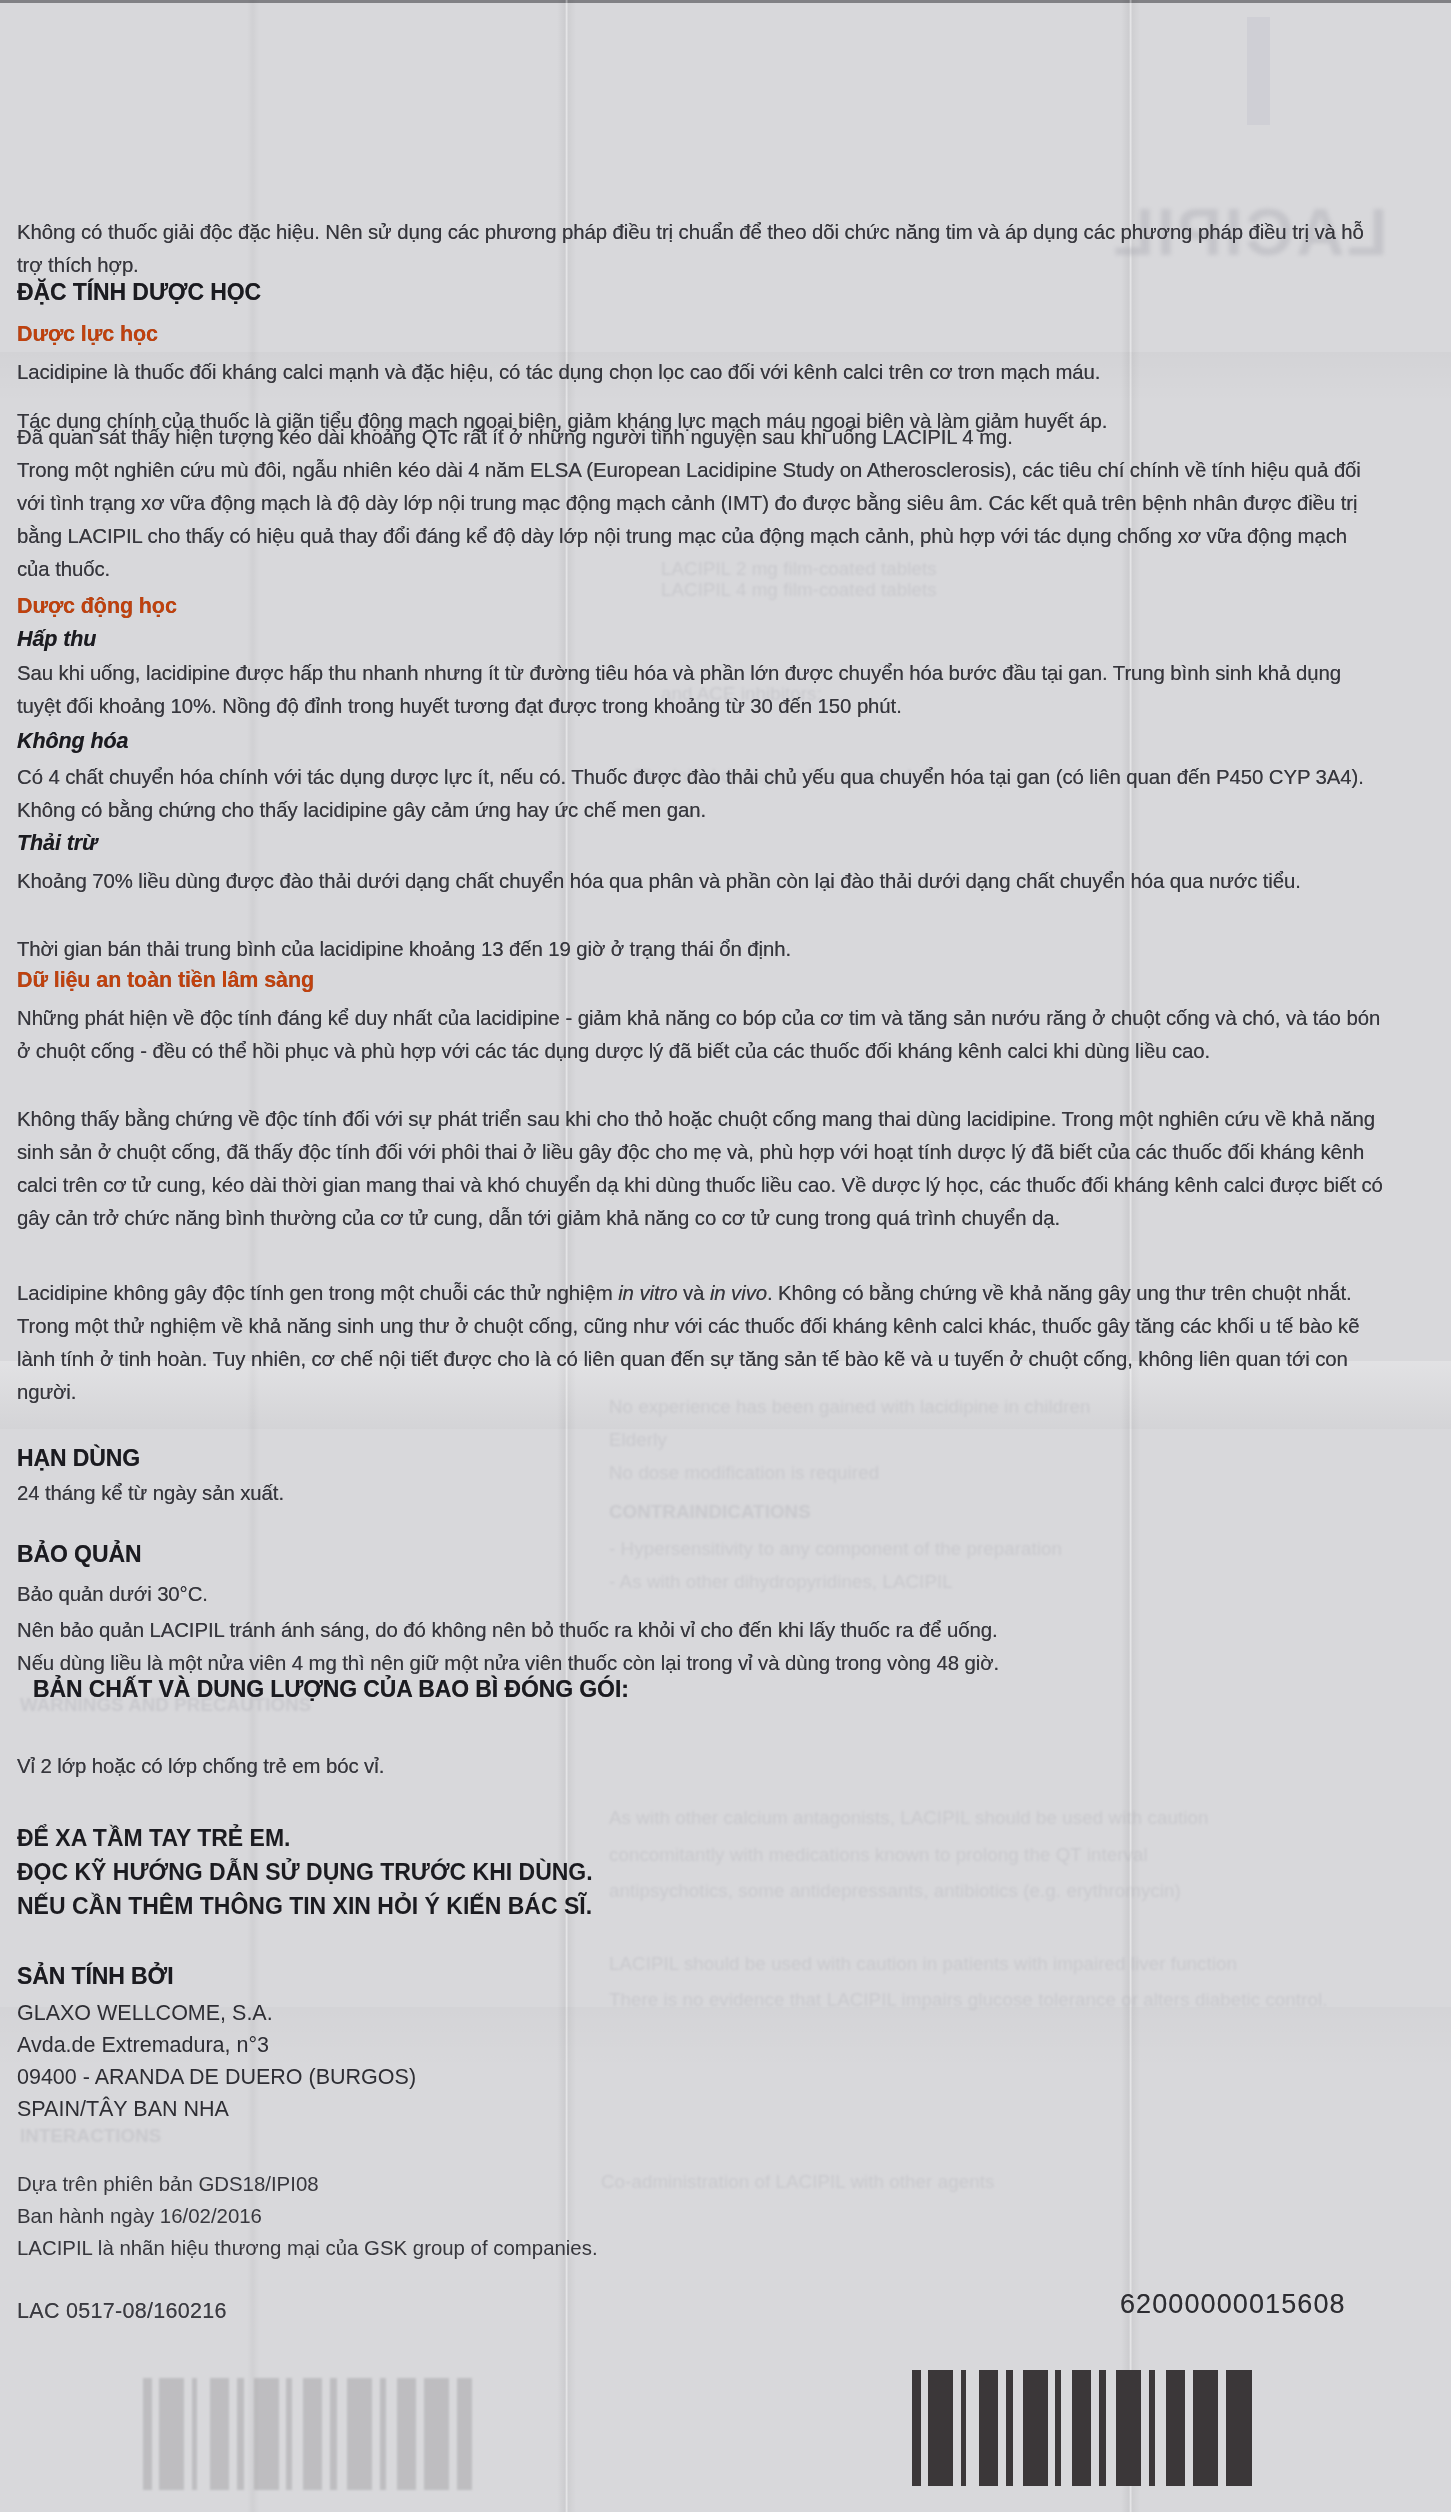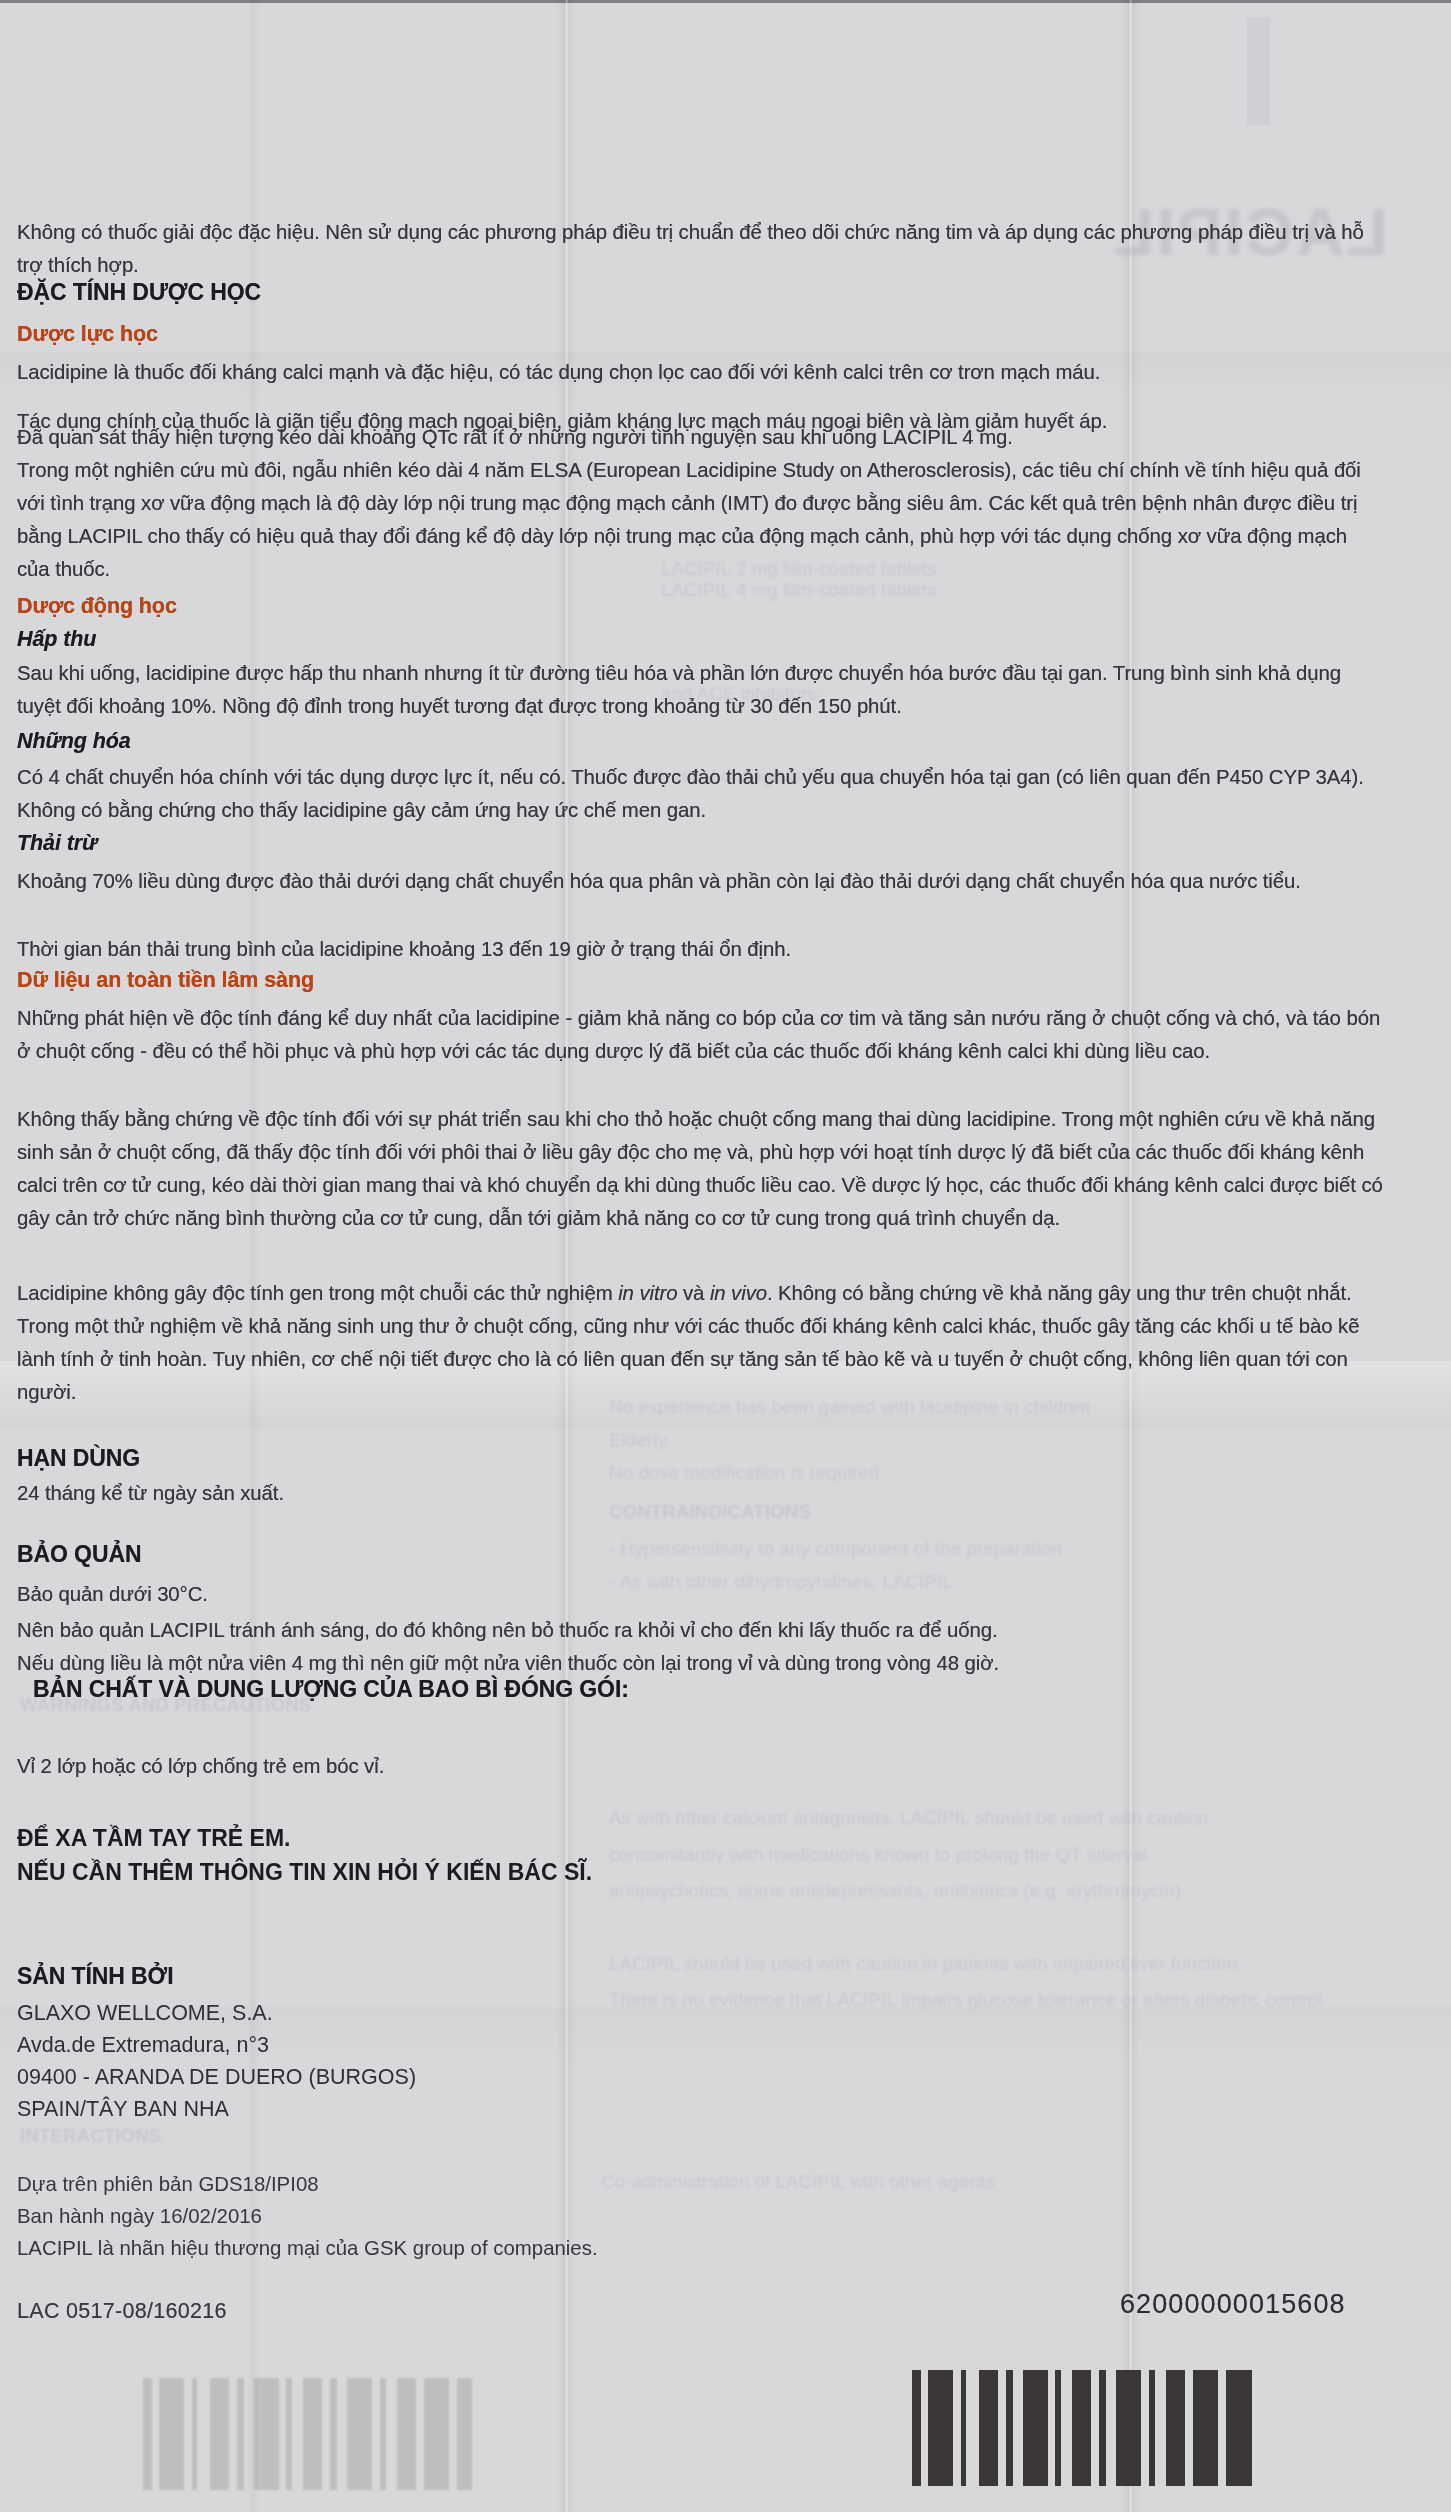--- a/index.html
+++ b/index.html
@@ -112,7 +112,7 @@
   <div class="h2" style="top:594px;">Dược động học</div>
   <div class="h3" style="top:627px;">Hấp thu</div>
   <div class="p" style="top:657px;">Sau khi uống, lacidipine được hấp thu nhanh nhưng ít từ đường tiêu hóa và phần lớn được chuyển hóa bước đầu tại gan. Trung bình sinh khả dụng tuyệt đối khoảng 10%. Nồng độ đỉnh trong huyết tương đạt được trong khoảng từ 30 đến 150 phút.</div>
-  <div class="h3" style="top:729px;">Những hóa</div>
+  <div class="h3" style="top:729px;">Không hóa</div>
   <div class="p" style="top:761px;">Có 4 chất chuyển hóa chính với tác dụng dược lực ít, nếu có. Thuốc được đào thải chủ yếu qua chuyển hóa tại gan (có liên quan đến P450 CYP 3A4). Không có bằng chứng cho thấy lacidipine gây cảm ứng hay ức chế men gan.</div>
   <div class="h3" style="top:831px;">Thải trừ</div>
   <div class="p" style="top:865px;">Khoảng 70% liều dùng được đào thải dưới dạng chất chuyển hóa qua phân và phần còn lại đào thải dưới dạng chất chuyển hóa qua nước tiểu.</div>

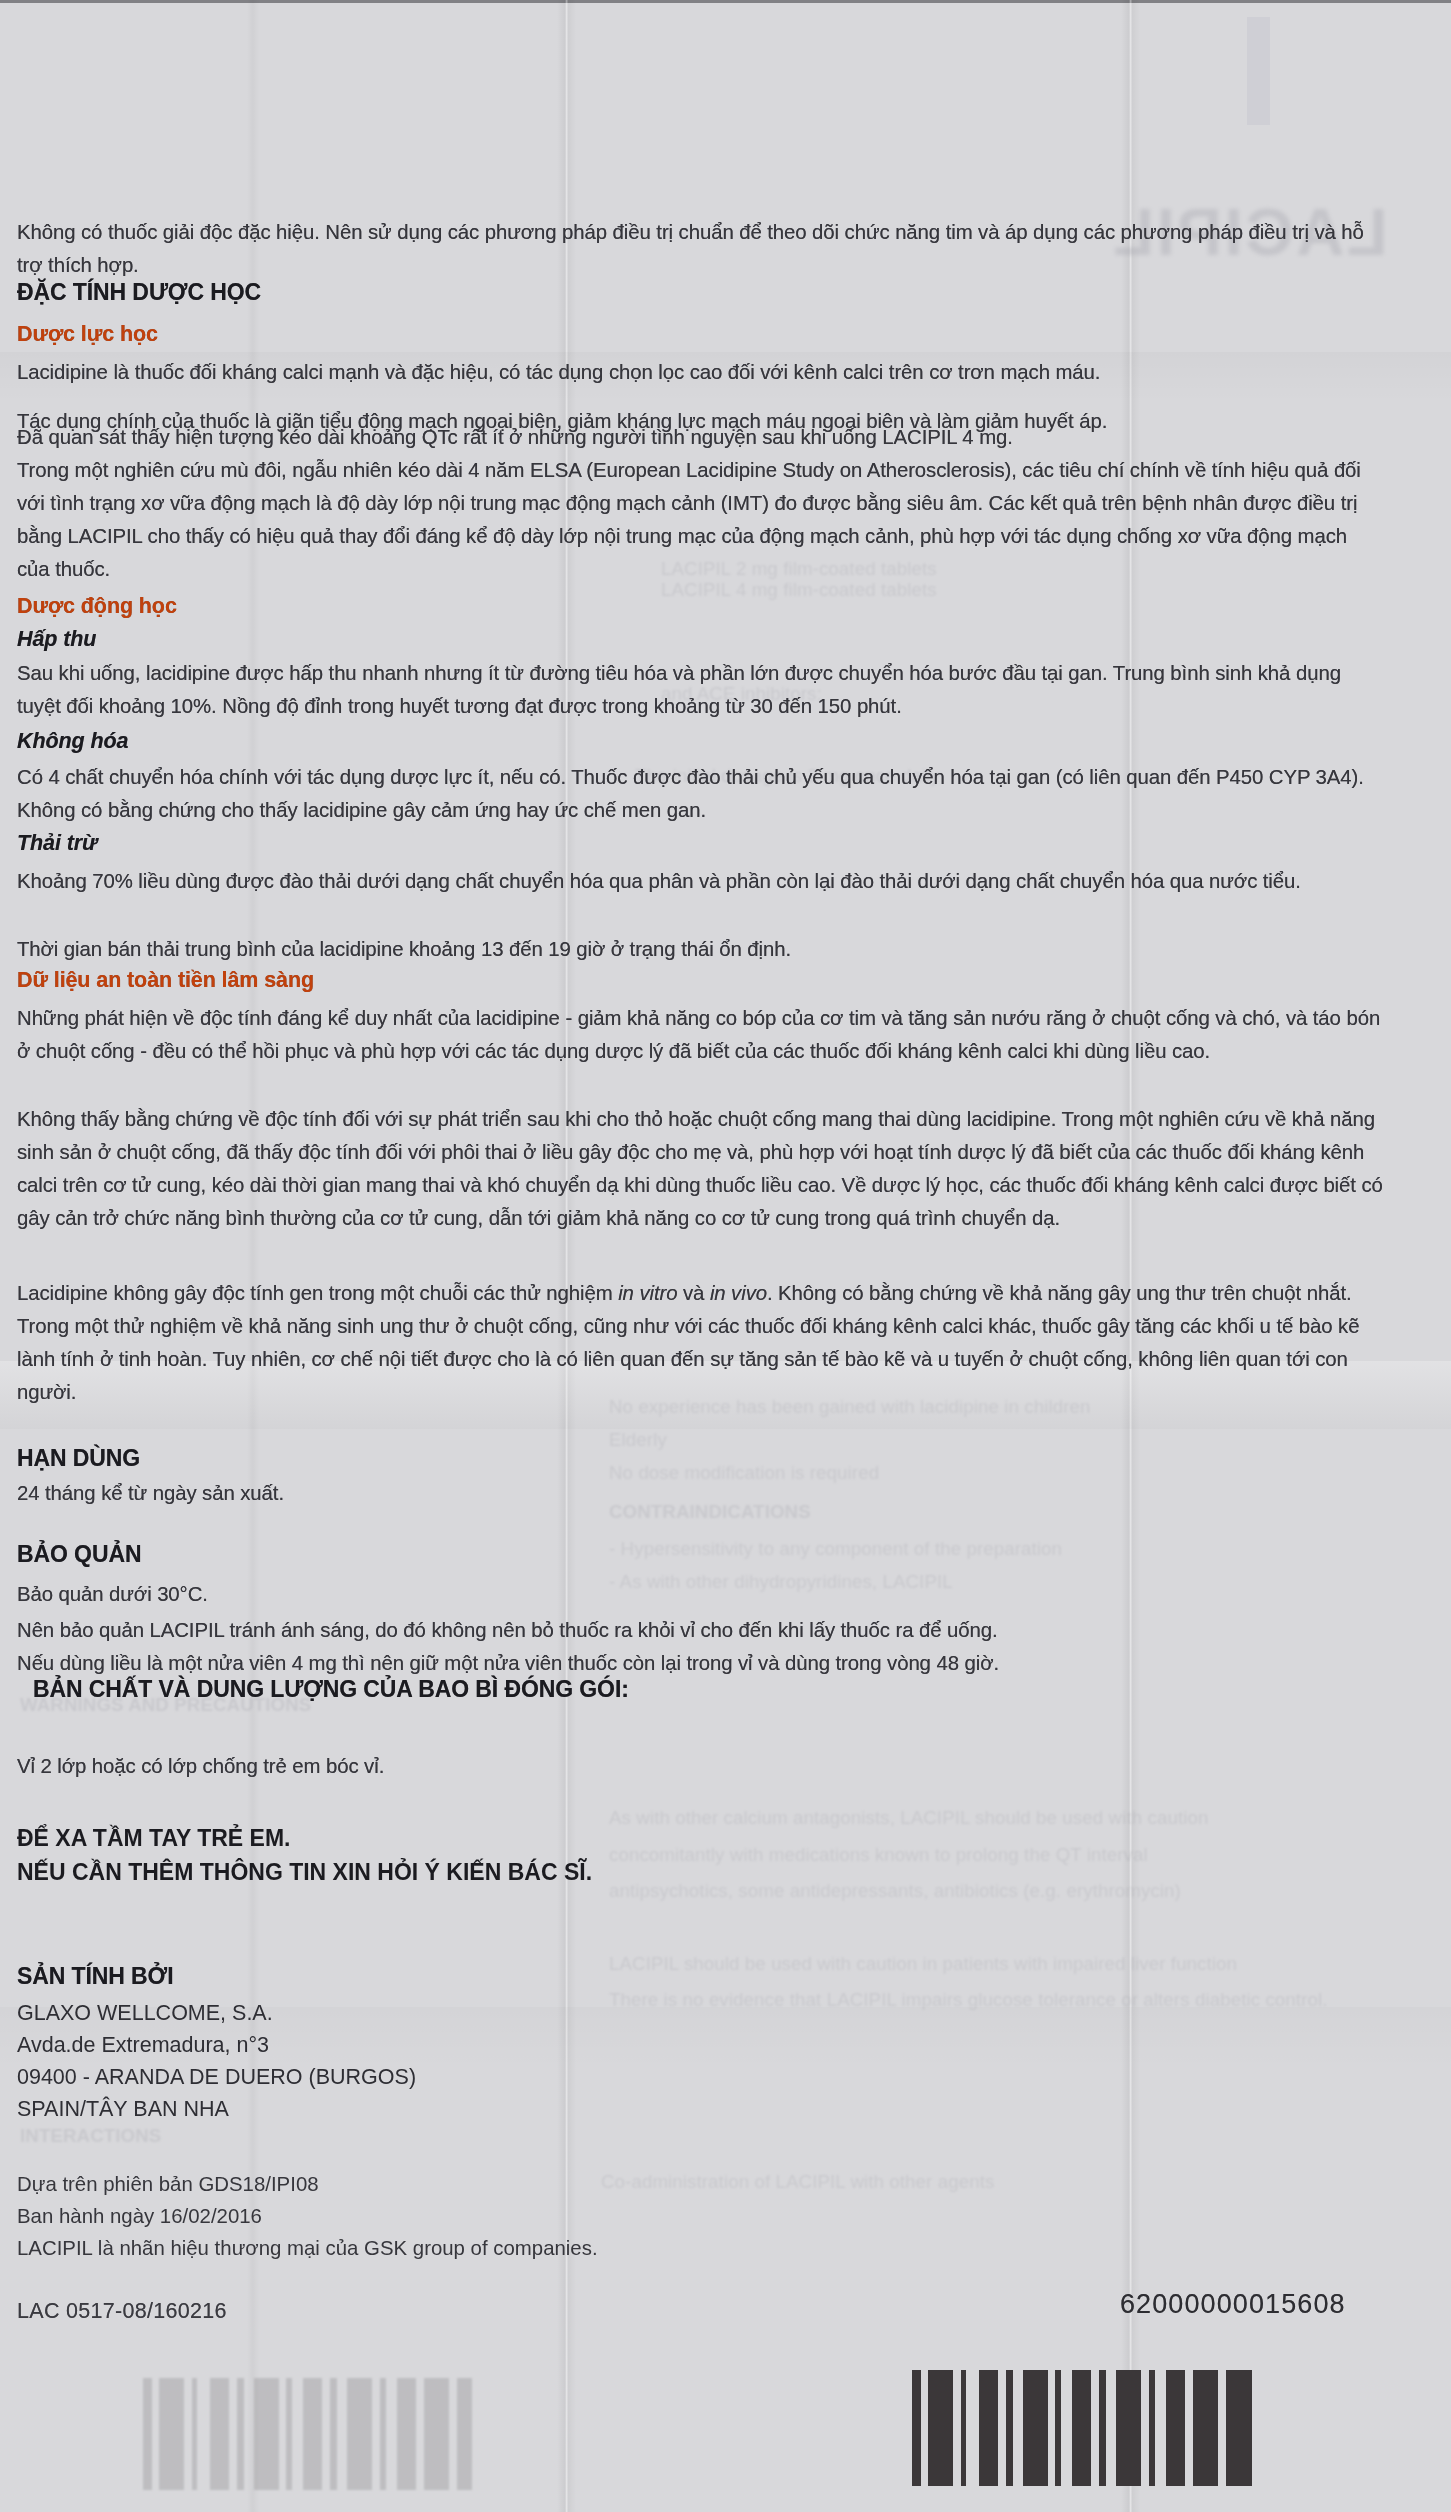--- a/index.html
+++ b/index.html
@@ -136,6 +136,7 @@
 
   <div class="caps-block" style="position:absolute;left:17px;top:1821px;width:1366px;">
     <div>ĐỂ XA TẦM TAY TRẺ EM.</div>
+    <div>ĐỌC KỸ HƯỚNG DẪN SỬ DỤNG TRƯỚC KHI DÙNG.</div>
     <div>NẾU CẦN THÊM THÔNG TIN XIN HỎI Ý KIẾN BÁC SĨ.</div>
   </div>
 

